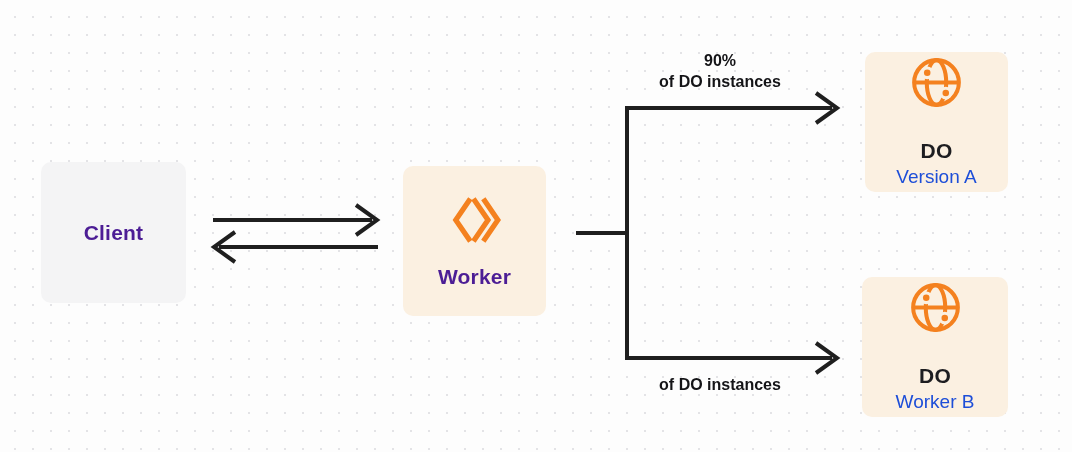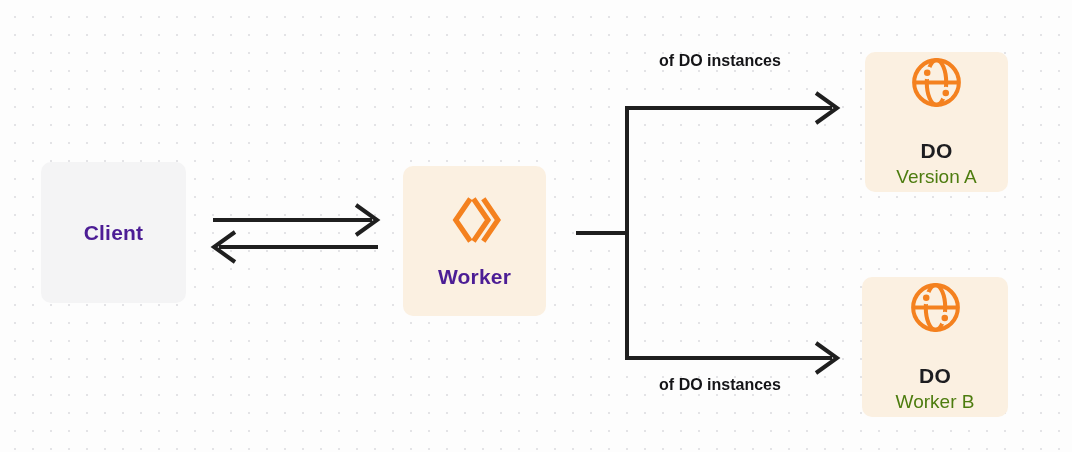--- a/index.html
+++ b/index.html
@@ -115,6 +115,7 @@
   </div>
 
   <div class="edge-label" style="left:610px; top:50px;">
+    <div>90%</div>
     <div>of DO instances</div>
   </div>
 

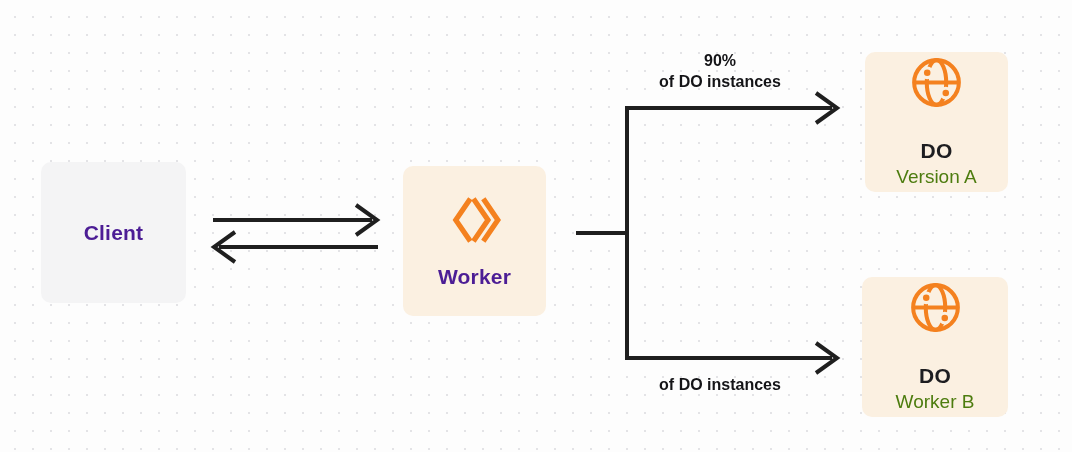--- a/index.html
+++ b/index.html
@@ -50,7 +50,7 @@
   .node-subtitle {
     font-size: 19px;
     font-weight: 400;
-    color: #4d7c0f;
+    color: #1d4ed8;
     margin-top: 3px;
   }
   .worker-icon-wrap { margin-bottom: 14px; }

